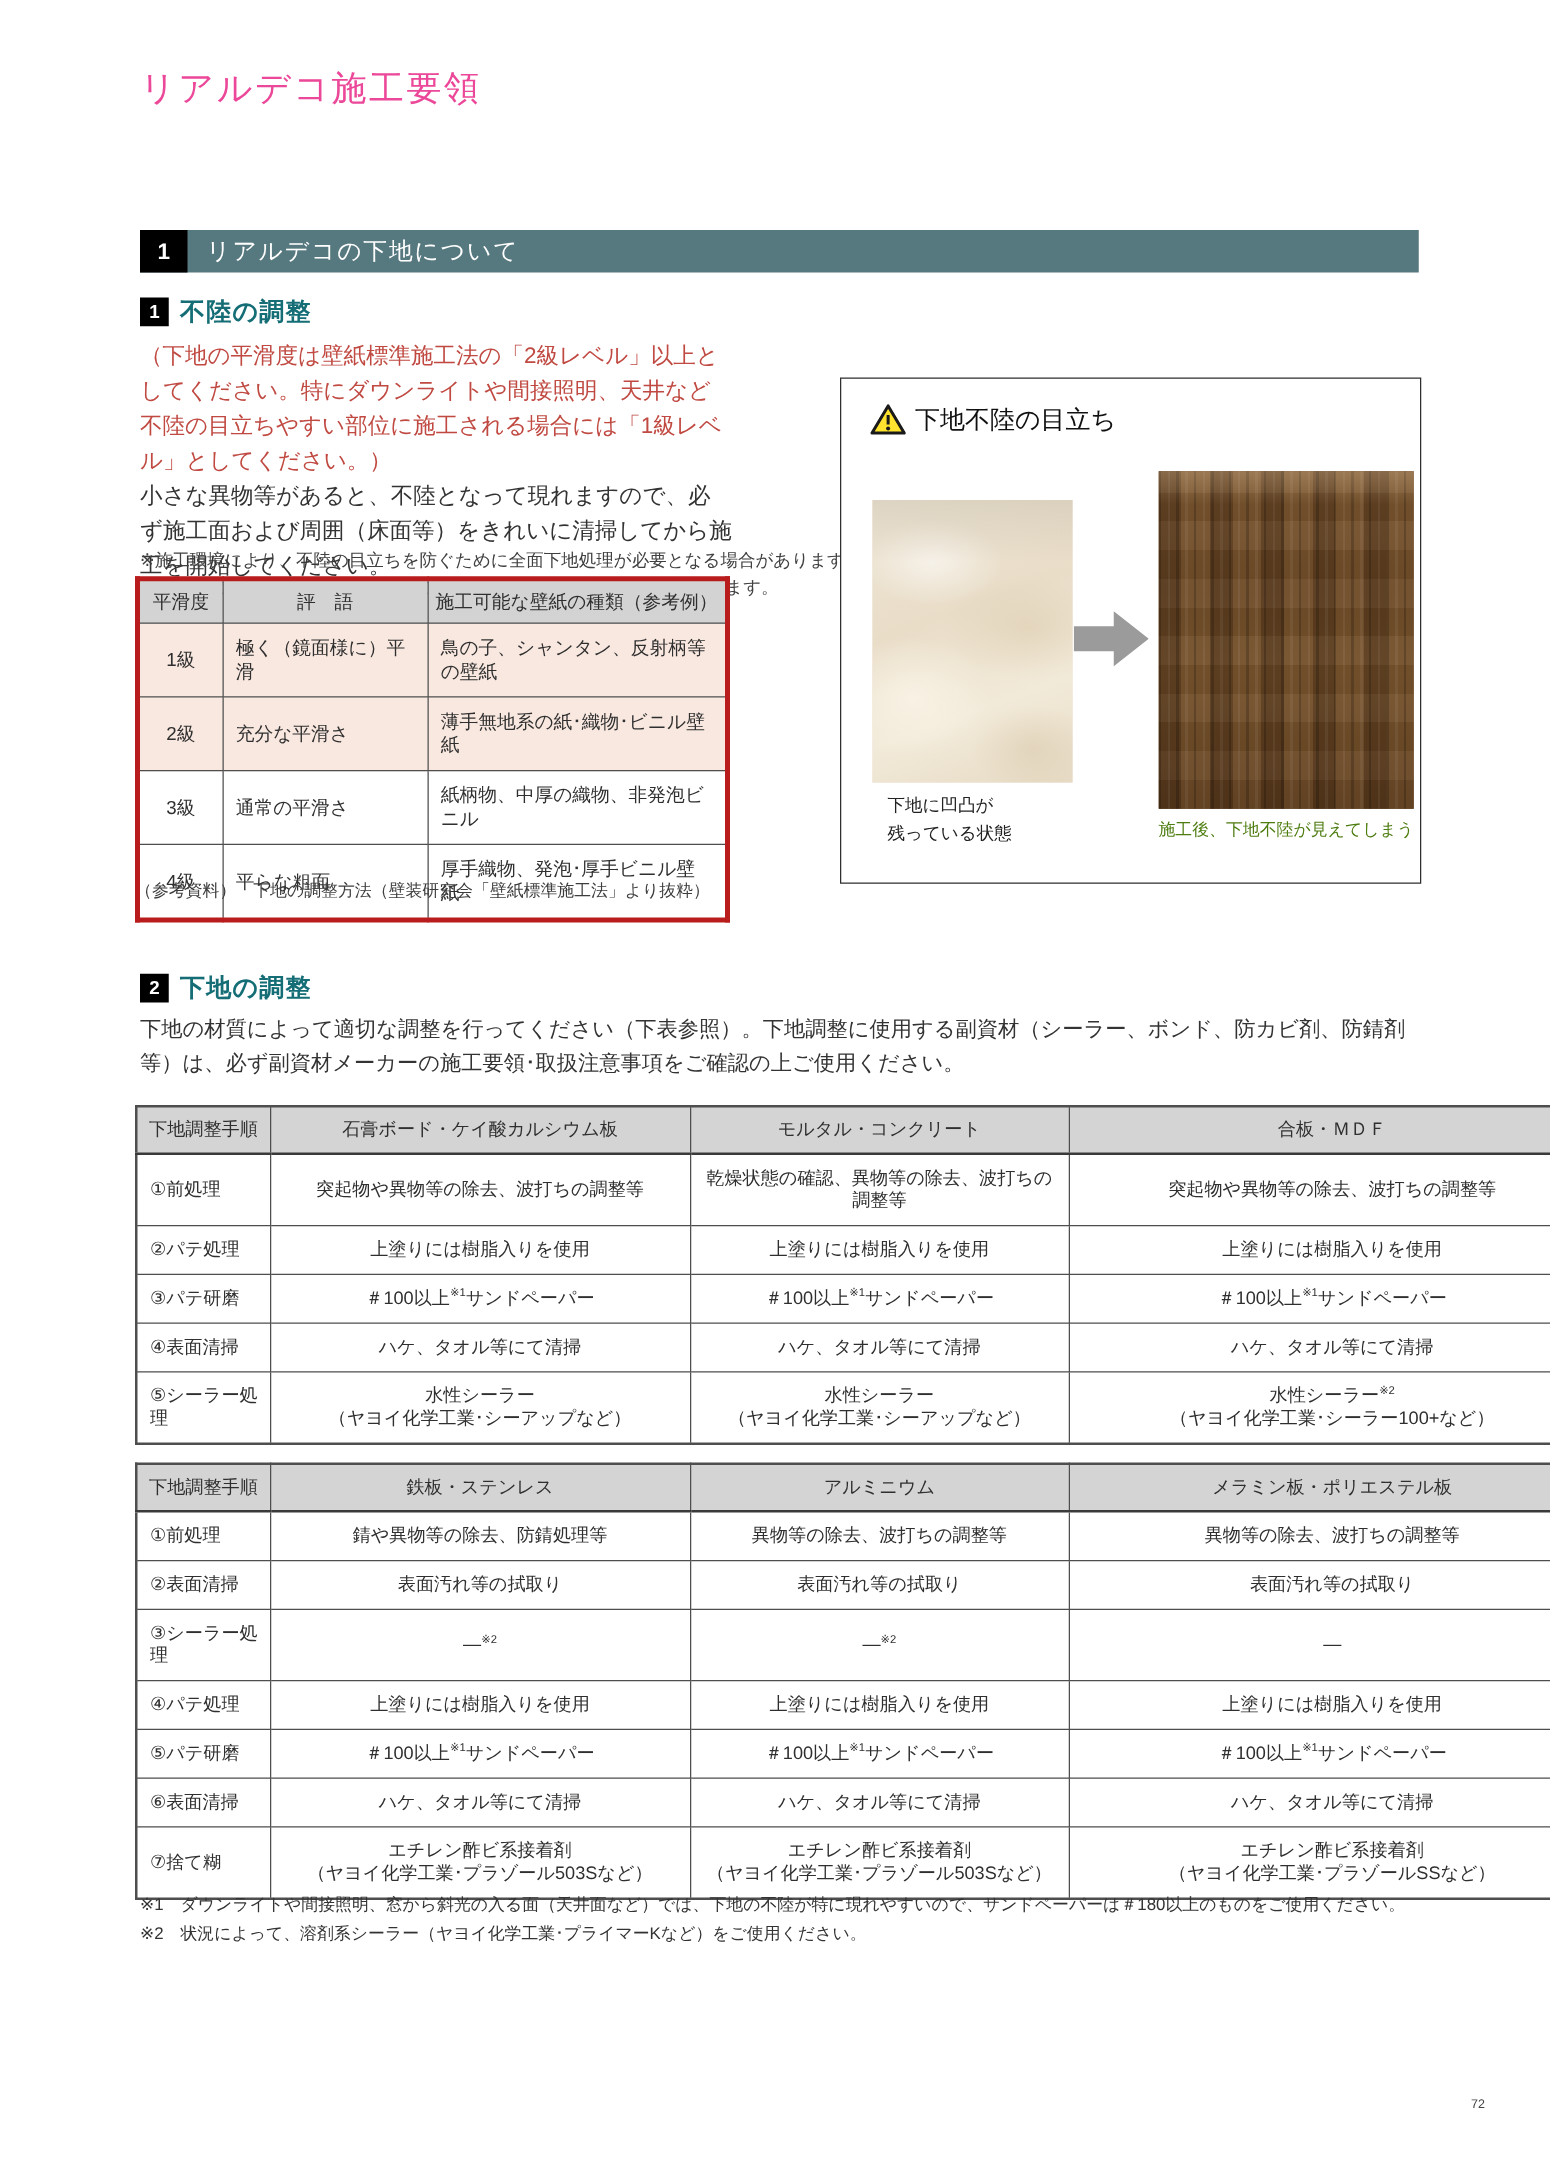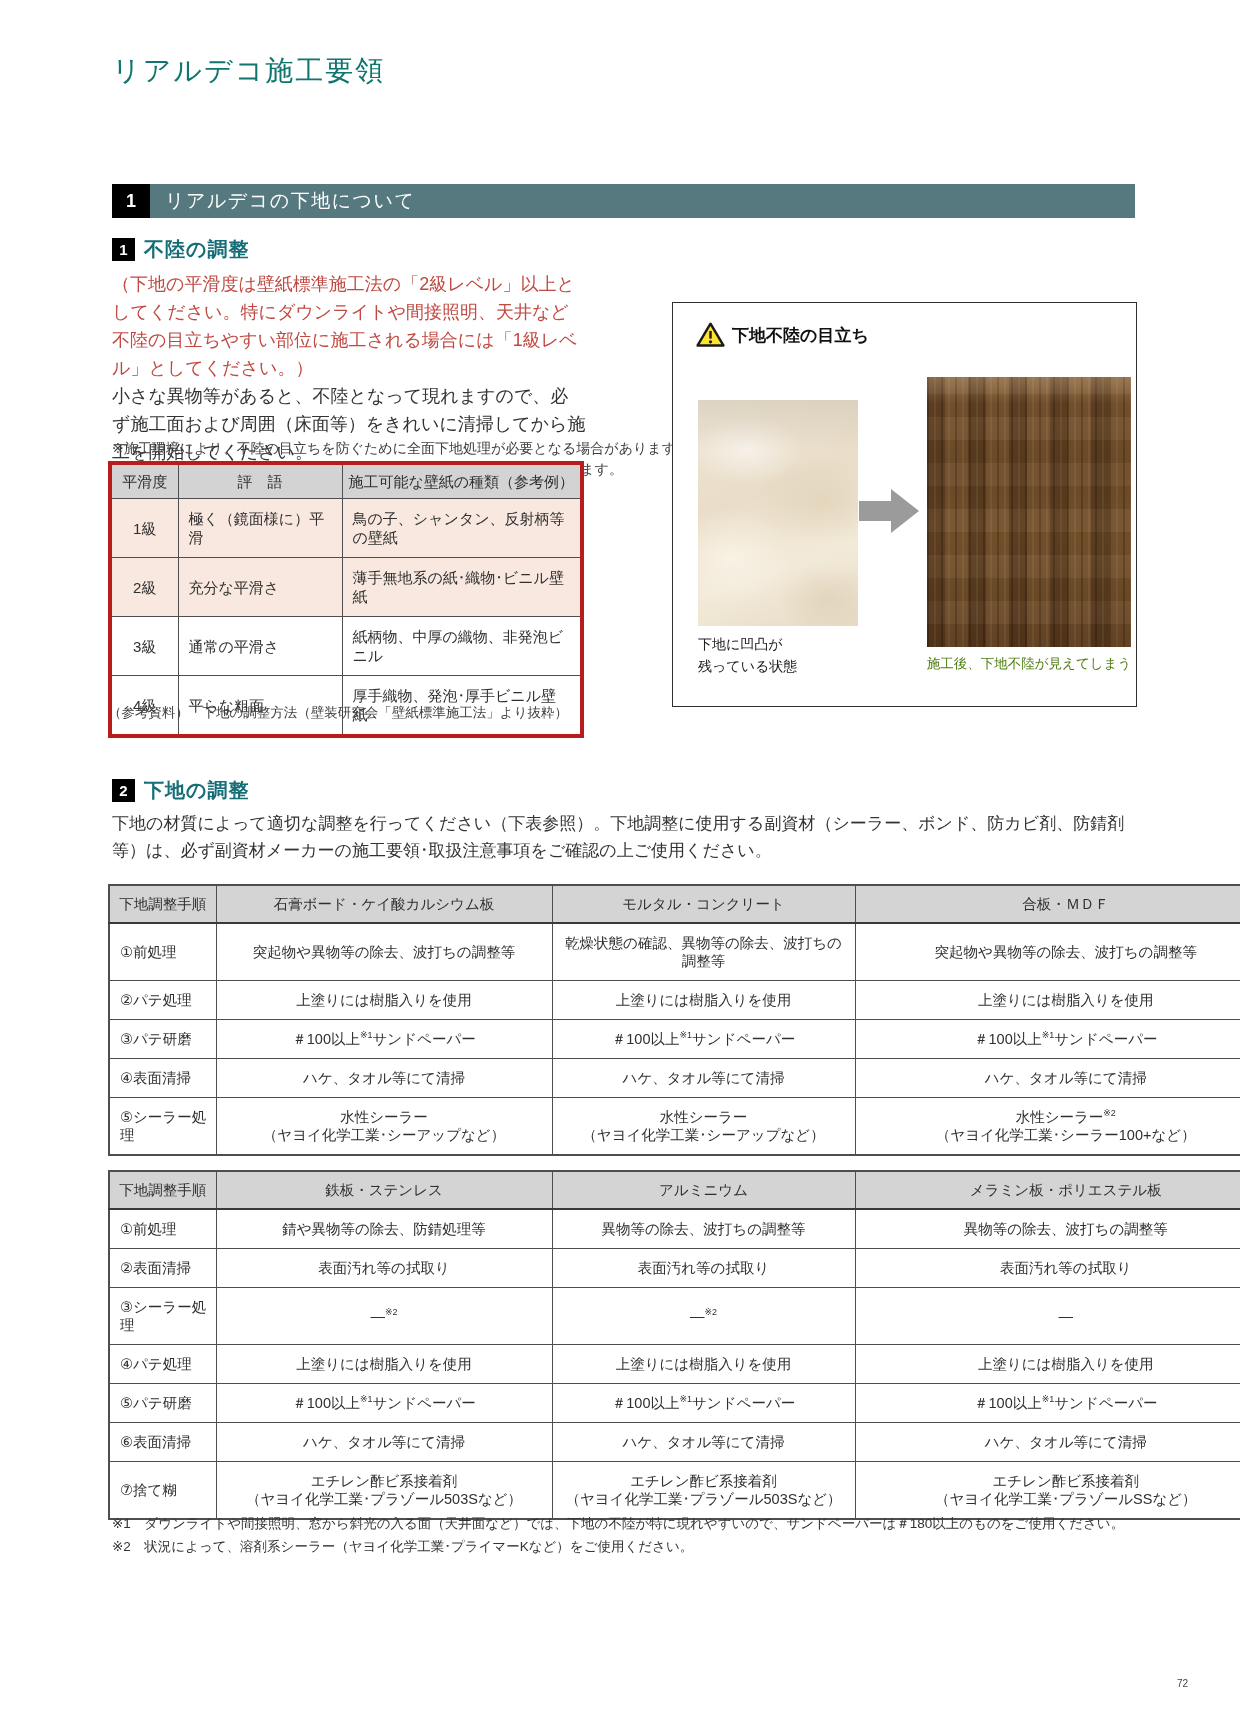--- a/index.html
+++ b/index.html
@@ -9,7 +9,7 @@
   }
   sup { font-size:9px; vertical-align:super; line-height:0; }
 
-  .doc-title { position:absolute; left:112px; top:52px; font-size:28px; font-weight:400; color:#0f766e; letter-spacing:2px; margin:0; }
+  .doc-title { position:absolute; left:112px; top:52px; font-size:28px; font-weight:400; color:#ec4899; letter-spacing:2px; margin:0; }
 
   .banner { position:absolute; left:112px; top:184px; width:1023px; height:34px; display:flex; background:#56787f; }
   .banner-num { width:38px; background:#000; color:#fff; font-size:18px; font-weight:bold; display:flex; align-items:center; justify-content:center; }

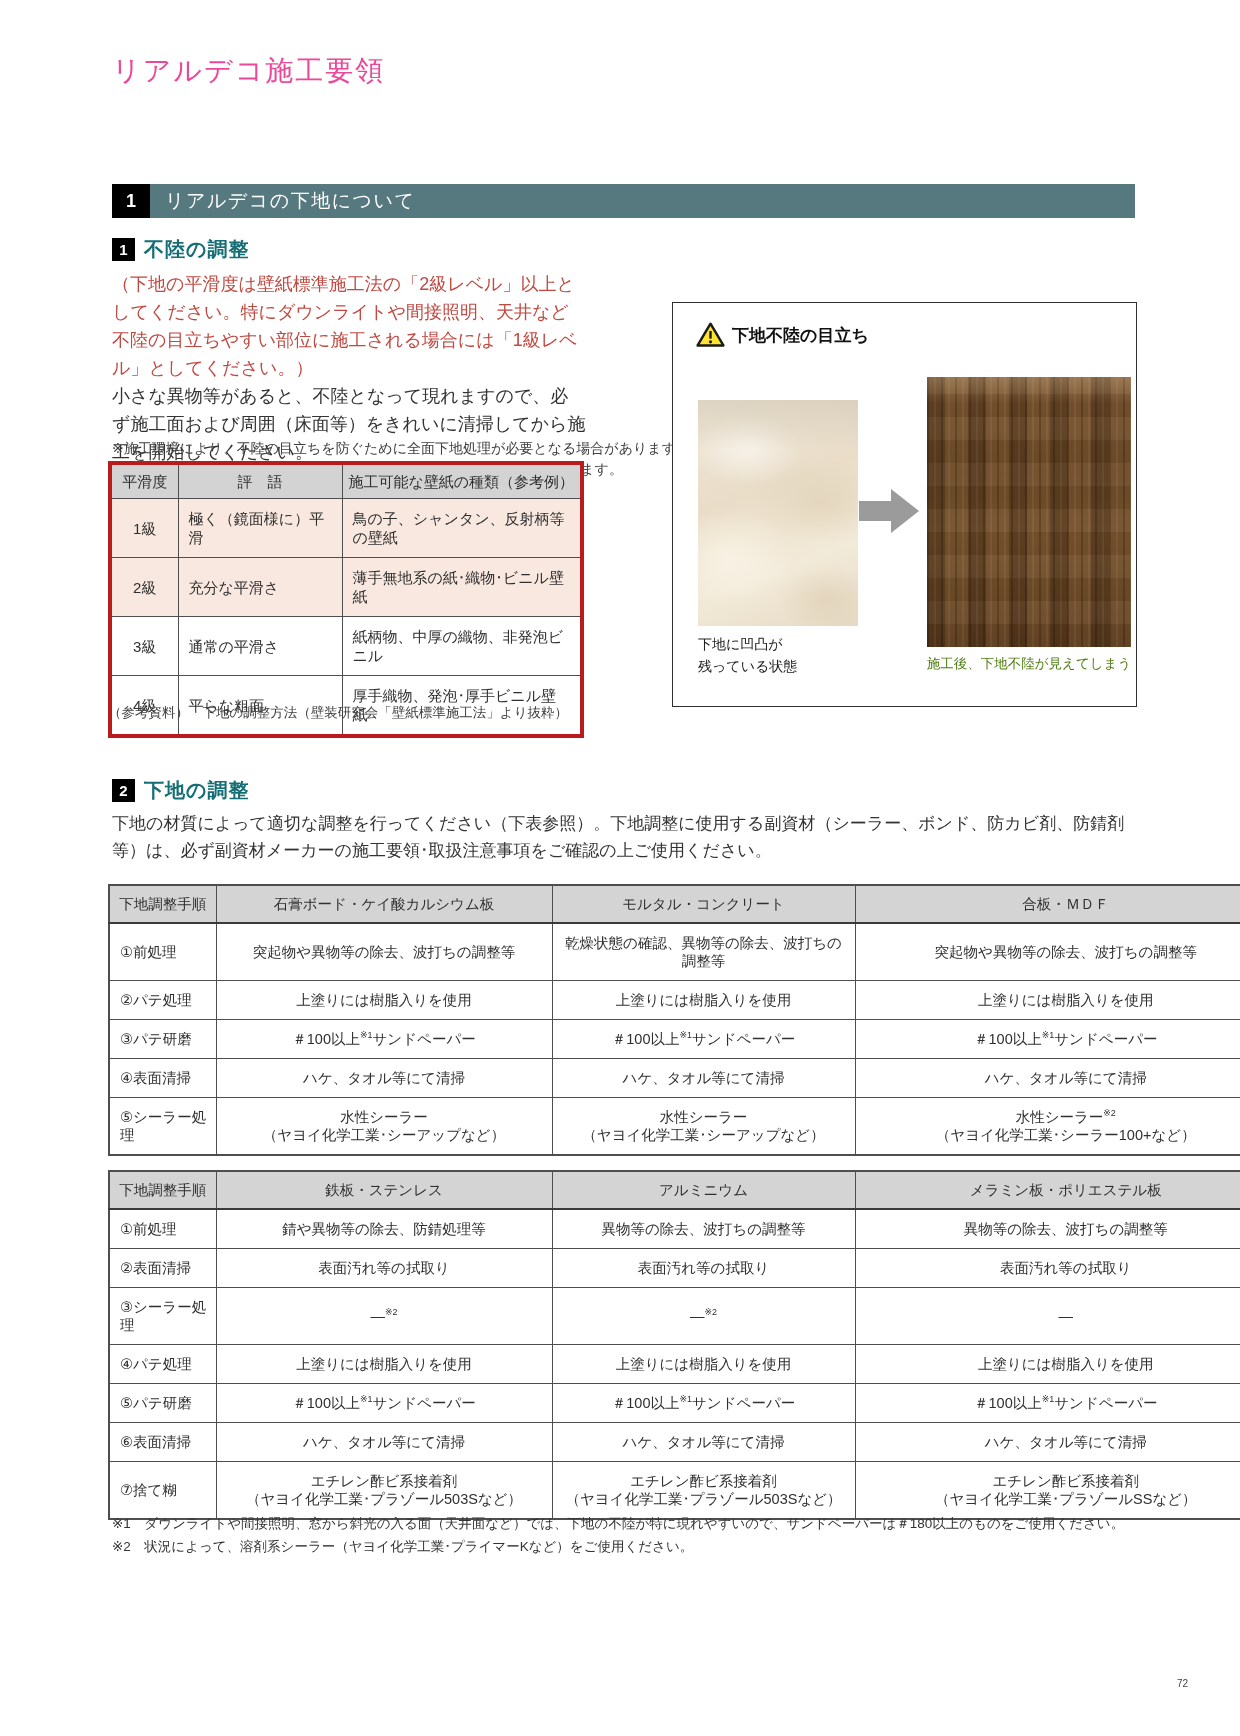--- a/index.html
+++ b/index.html
@@ -39,7 +39,7 @@
   .tbl-caption { position:absolute; left:108px; top:704px; font-size:13.5px; color:#3d3d3d; }
 
   .callout { position:absolute; left:672px; top:302px; width:463px; height:403px; border:1px solid #2e2e2e; background:#fff; }
-  .callout-title { position:absolute; left:23px; top:19px; display:flex; align-items:center; gap:7px; font-size:17px; font-weight:bold; color:#101010; }
+  .callout-title { position:absolute; left:23px; top:19px; display:flex; align-items:center; gap:7px; font-size:20px; font-weight:normal; color:#101010; }
   .before-img {
     position:absolute; left:25px; top:97px; width:160px; height:226px;
     background-color:#ece1cf;

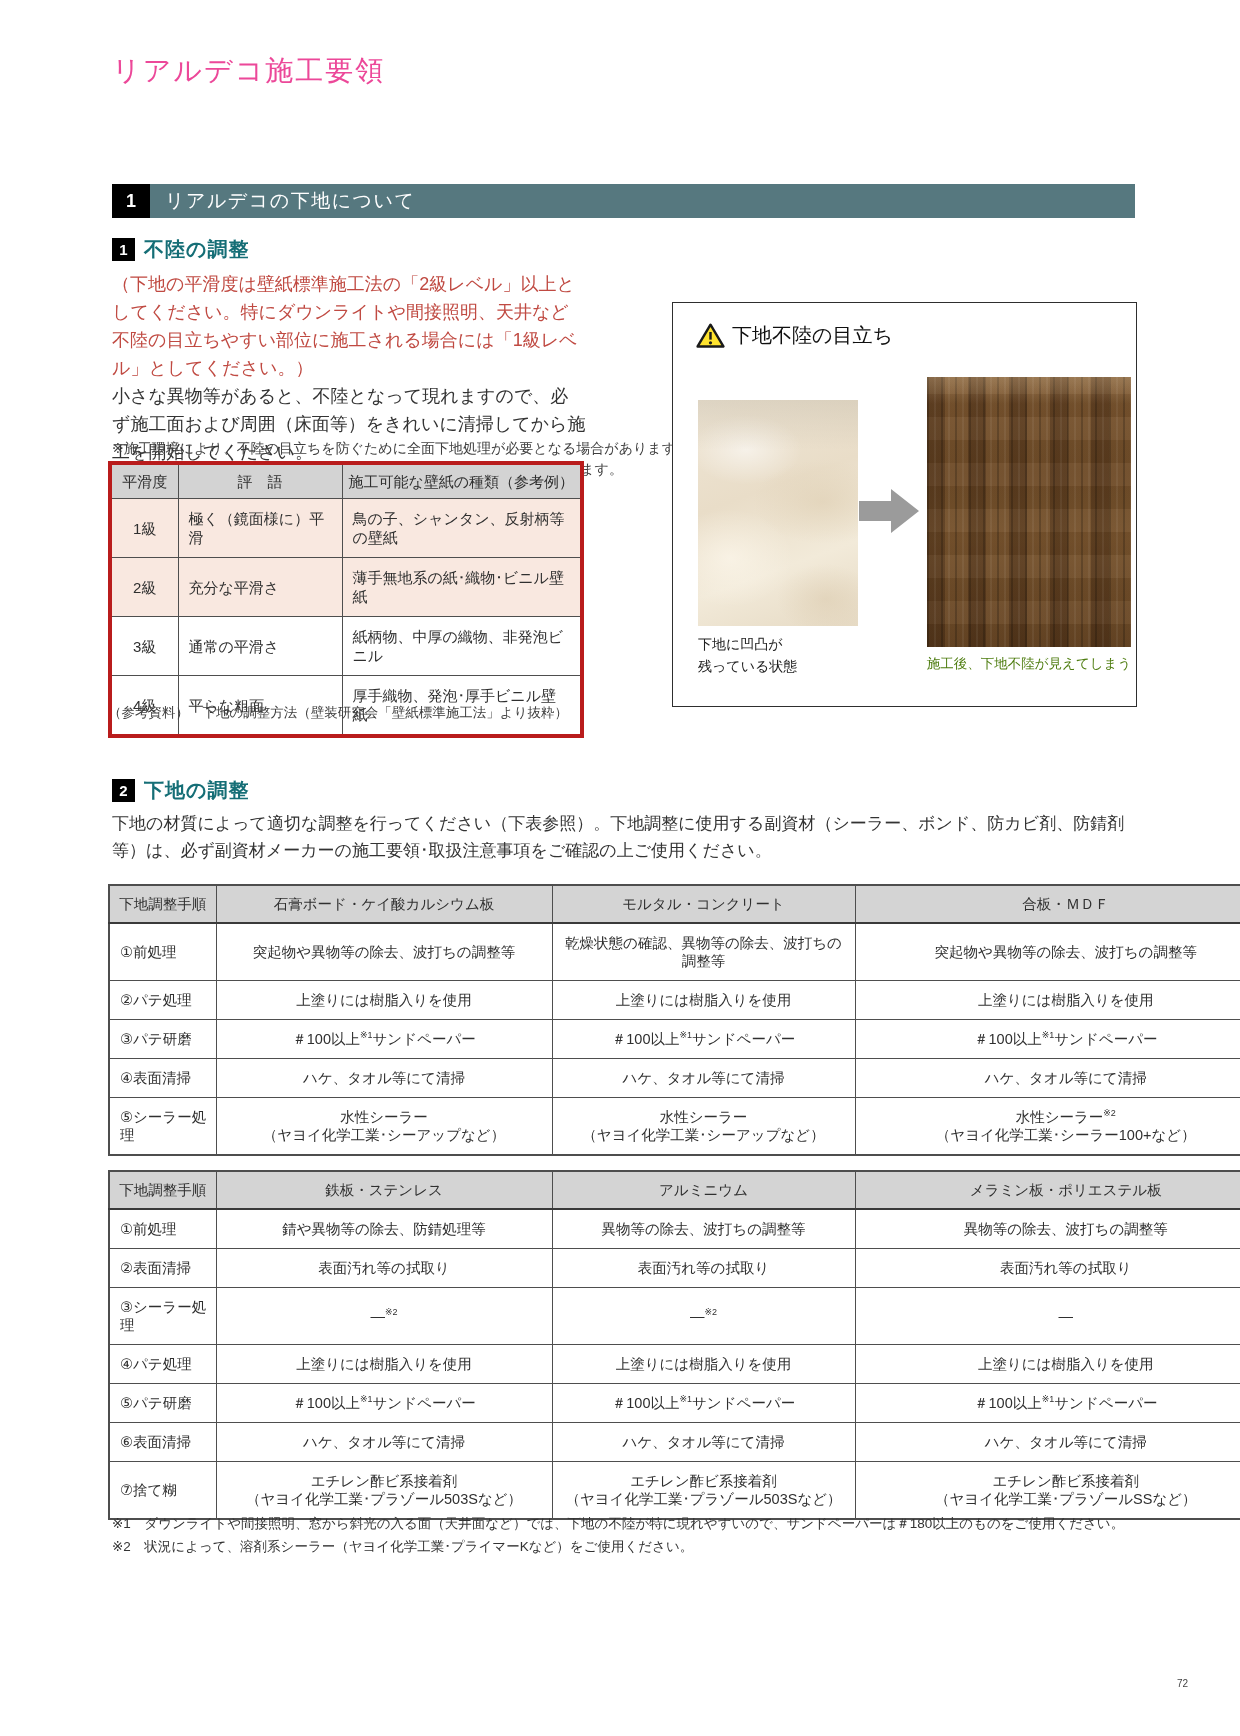--- a/index.html
+++ b/index.html
@@ -62,7 +62,7 @@
       linear-gradient(180deg, #7a5530 0%, #6b4826 35%, #75512c 60%, #5f3f20 100%);
   }
   .arrow { position:absolute; left:186px; top:183px; }
-  .before-cap { position:absolute; left:25px; top:330px; font-size:14px; line-height:22px; color:#222; }
+  .before-cap { position:absolute; left:37px; top:330px; font-size:14px; line-height:22px; color:#222; }
   .after-cap { position:absolute; left:244px; top:352px; width:224px; font-size:13.5px; color:#4d7c0f; text-align:center; white-space:nowrap; }
 
   .intro { position:absolute; left:112px; top:810px; width:1045px; font-size:17px; line-height:27px; color:#333; margin:0; }

